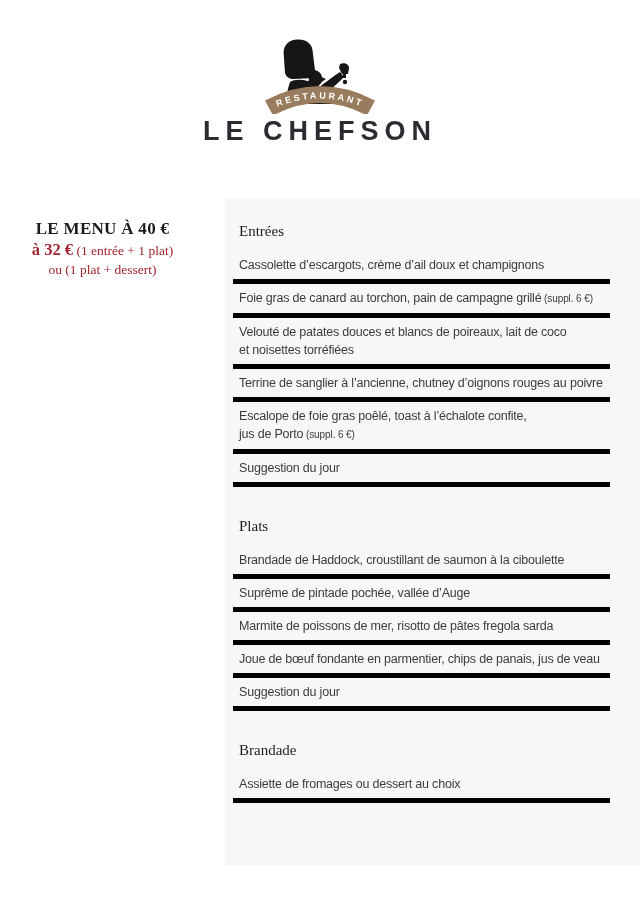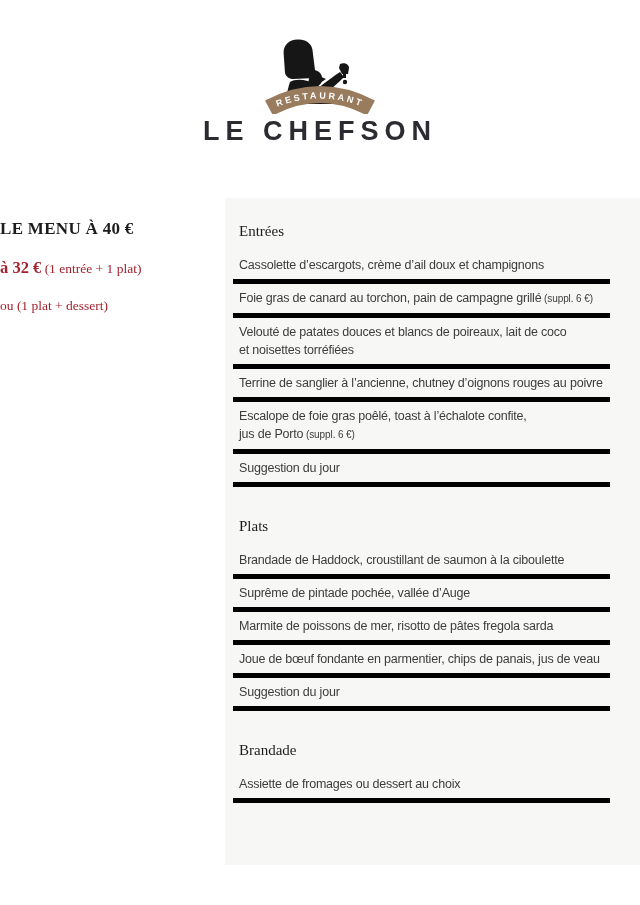--- a/index.html
+++ b/index.html
@@ -17,7 +17,7 @@
               color:#2b2b31;line-height:28px;}
 
   
-  .offer{position:absolute;top:218px;left:0;width:205px;text-align:left;
+  .offer{position:absolute;top:218px;left:0;width:205px;text-align:center;
          font-family:"Liberation Serif","DejaVu Serif",serif;}
   .offer-title{font-size:17px;font-weight:700;color:#1c1c1c;letter-spacing:0.3px;line-height:22px;}
   .offer-line{margin-top:18px;color:#a3232e;font-size:13.5px;line-height:19px;}

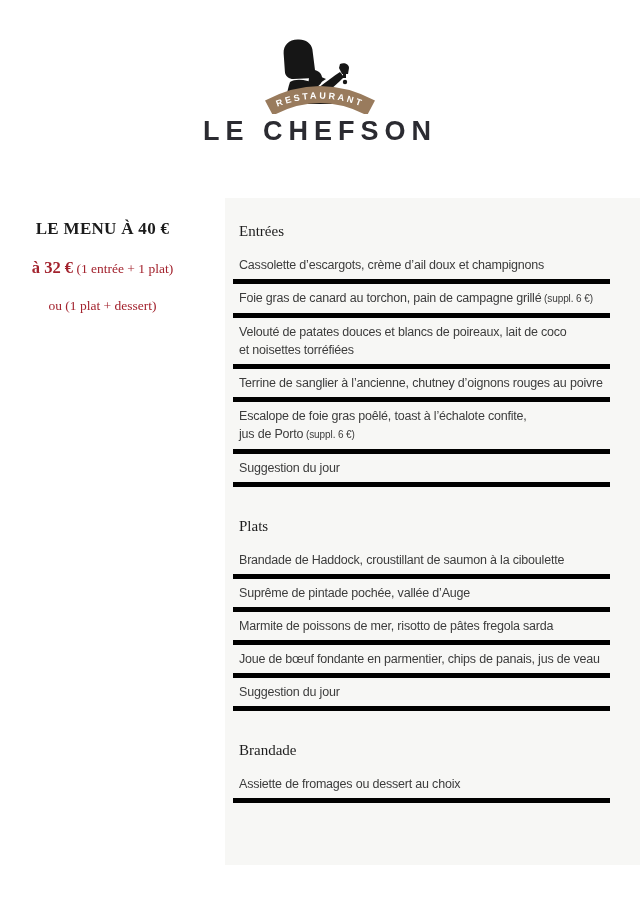--- a/index.html
+++ b/index.html
@@ -20,7 +20,7 @@
   .offer{position:absolute;top:218px;left:0;width:205px;text-align:center;
          font-family:"Liberation Serif","DejaVu Serif",serif;}
   .offer-title{font-size:17px;font-weight:700;color:#1c1c1c;letter-spacing:0.3px;line-height:22px;}
-  .offer-line{margin-top:18px;color:#a3232e;font-size:13.5px;line-height:19px;}
+  .offer-line{margin-top:0;color:#a3232e;font-size:13.5px;line-height:19px;}
   .offer-price{font-size:16.5px;font-weight:600;}
 
   

